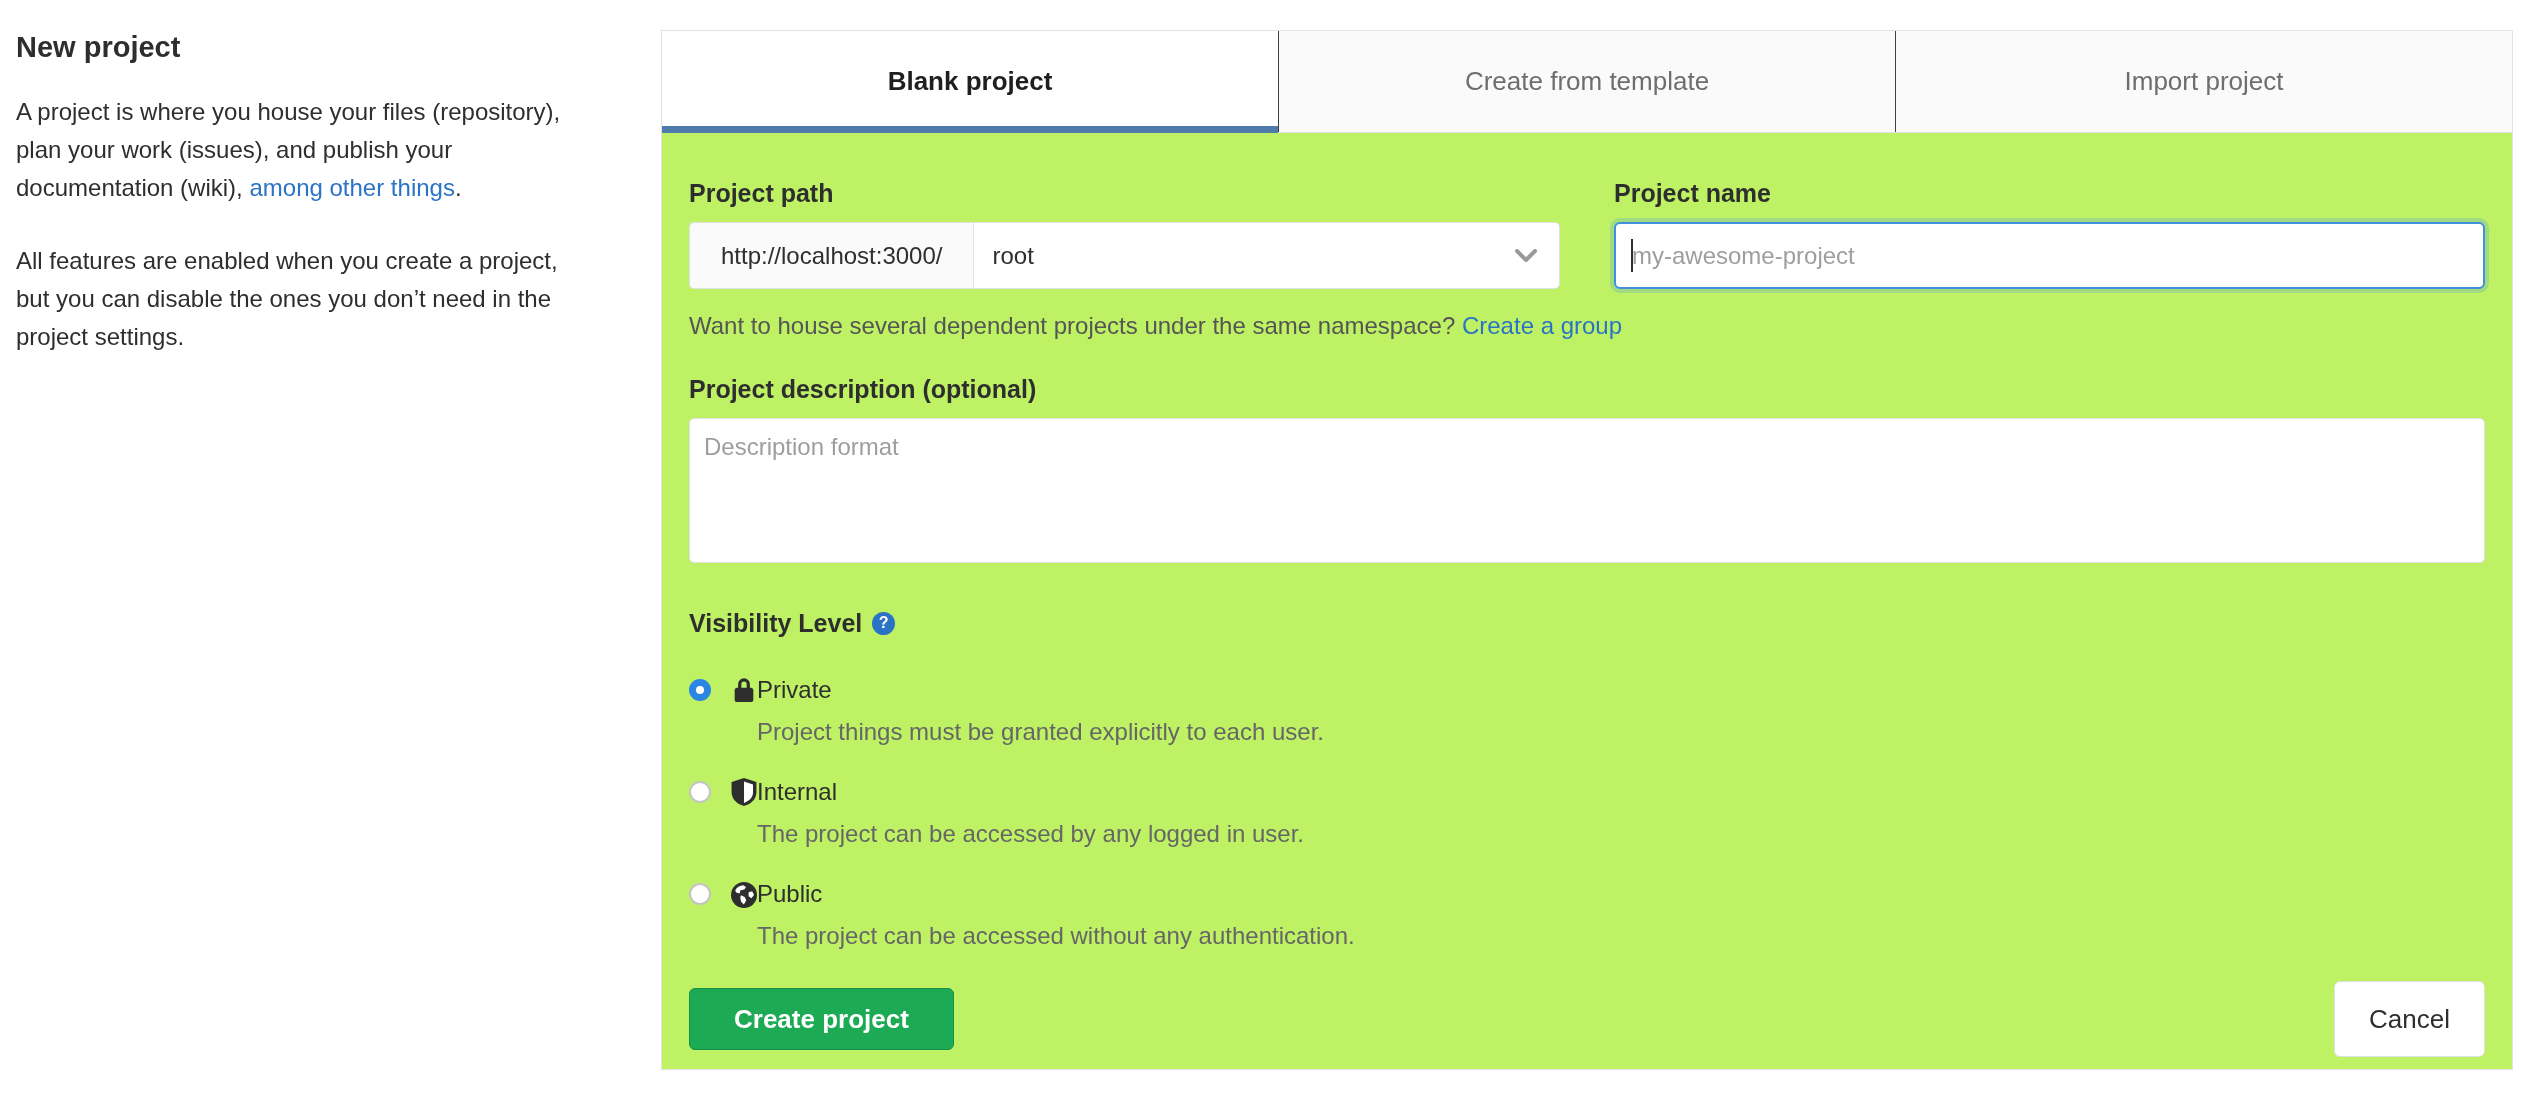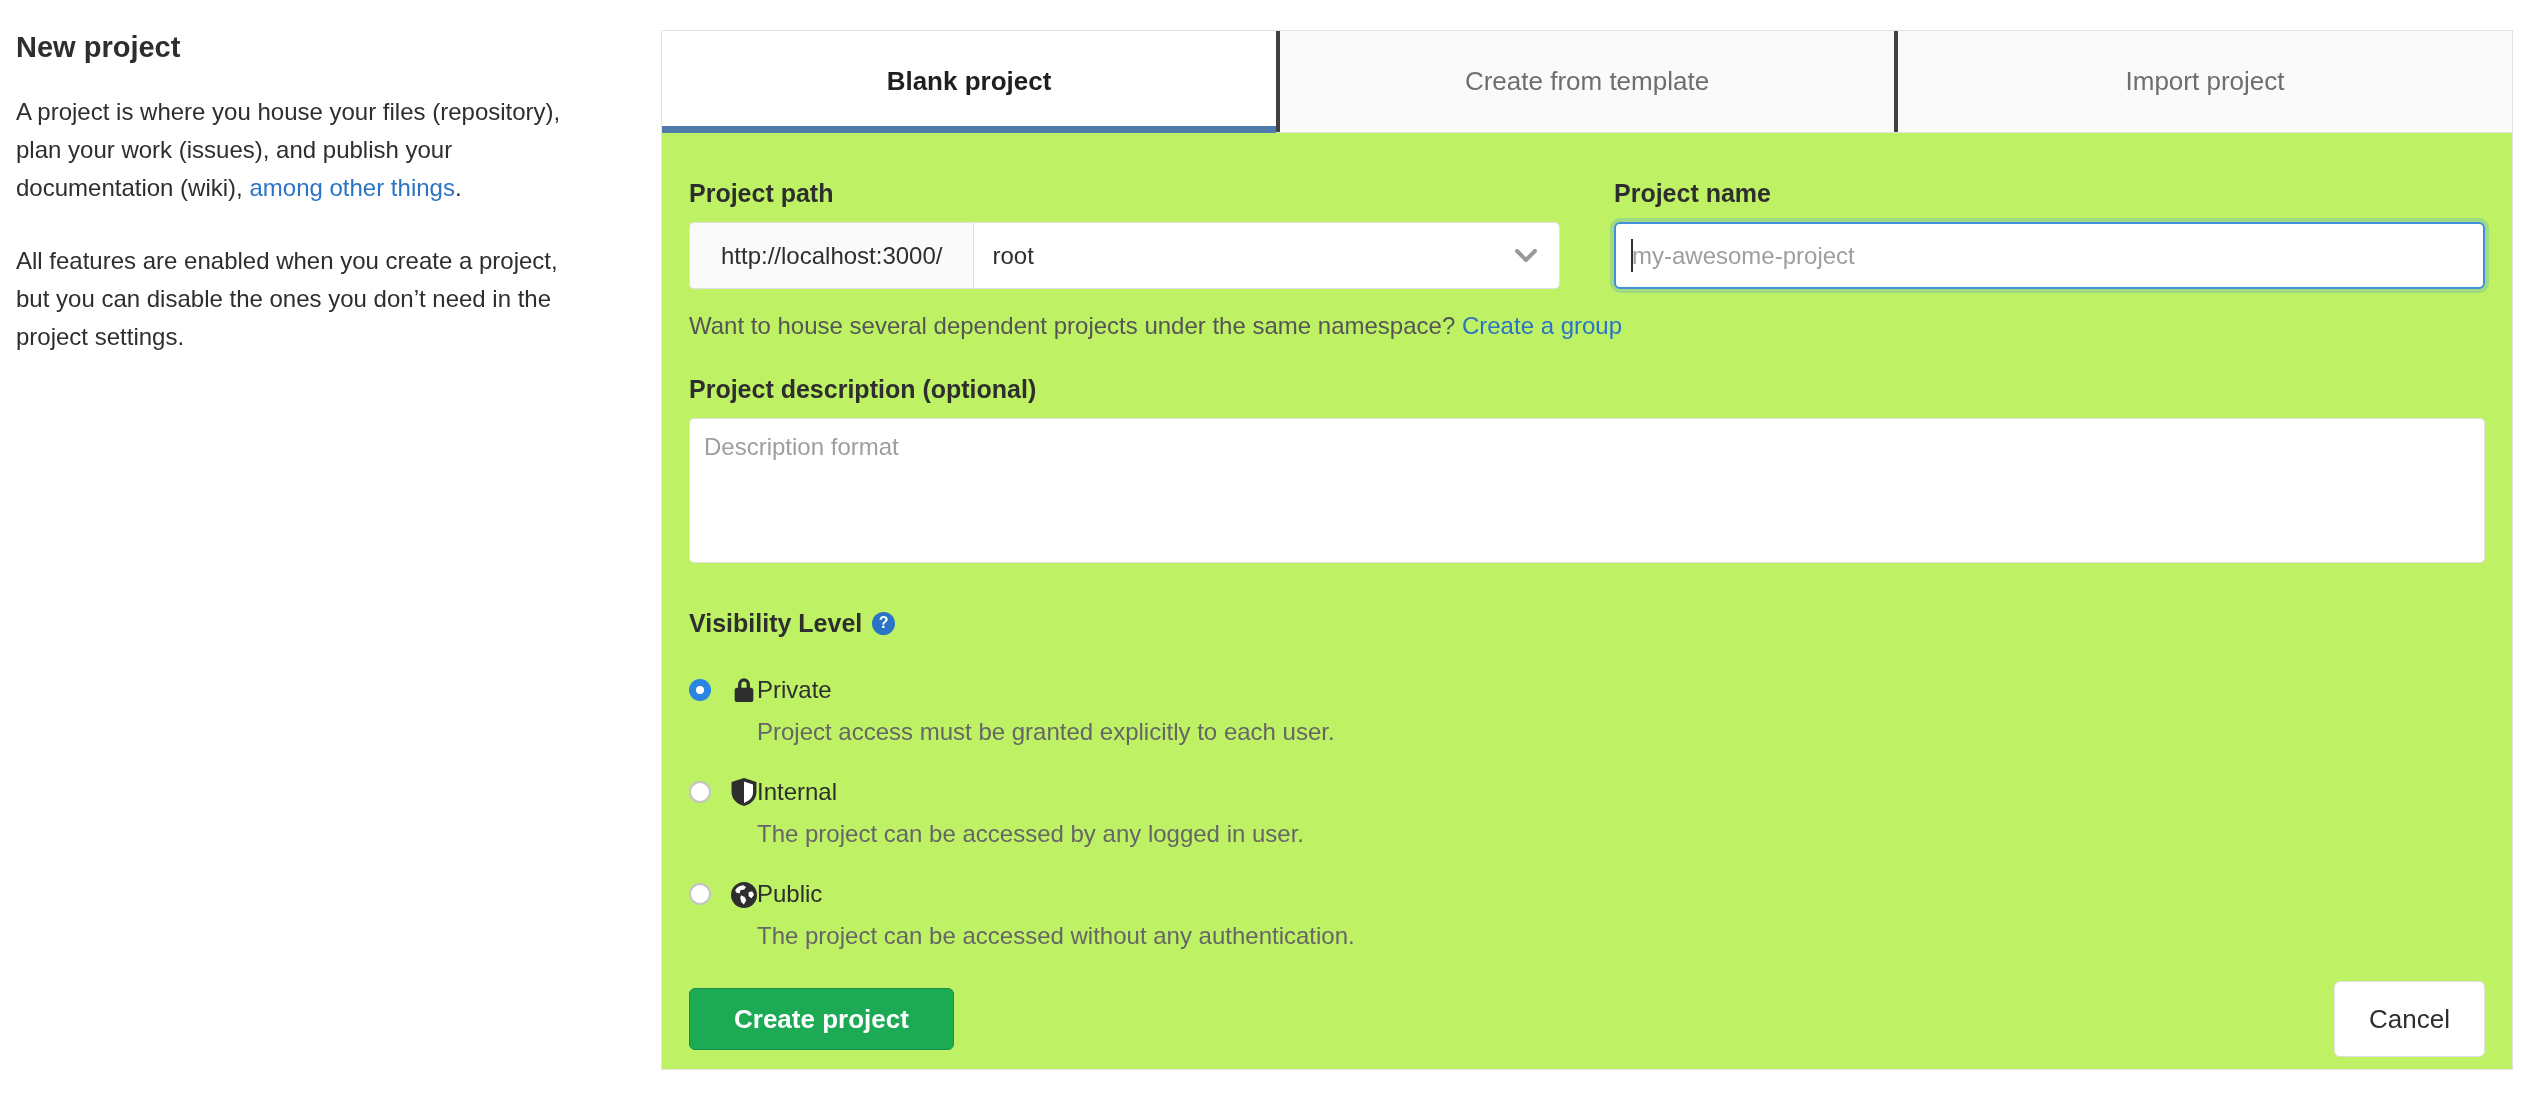--- a/index.html
+++ b/index.html
@@ -20,7 +20,7 @@
   .tabs { display:flex; height:102px; border-bottom:1px solid #e3e3e3; }
   .tab { flex:1; display:flex; align-items:center; justify-content:center;
     background:#fafafa; color:#6e6e6e; font-size:26px; cursor:pointer; position:relative; }
-  .tab + .tab { border-left:4px solid #404040; }
+  .tab + .tab { border-left:1px solid #404040; }
   .tab.active { background:#ffffff; color:#1f1f1f; font-weight:700; }
   .tab.active::after { content:""; position:absolute; left:0; right:0; bottom:-1px; height:7px; background:#4f7cab; }
 

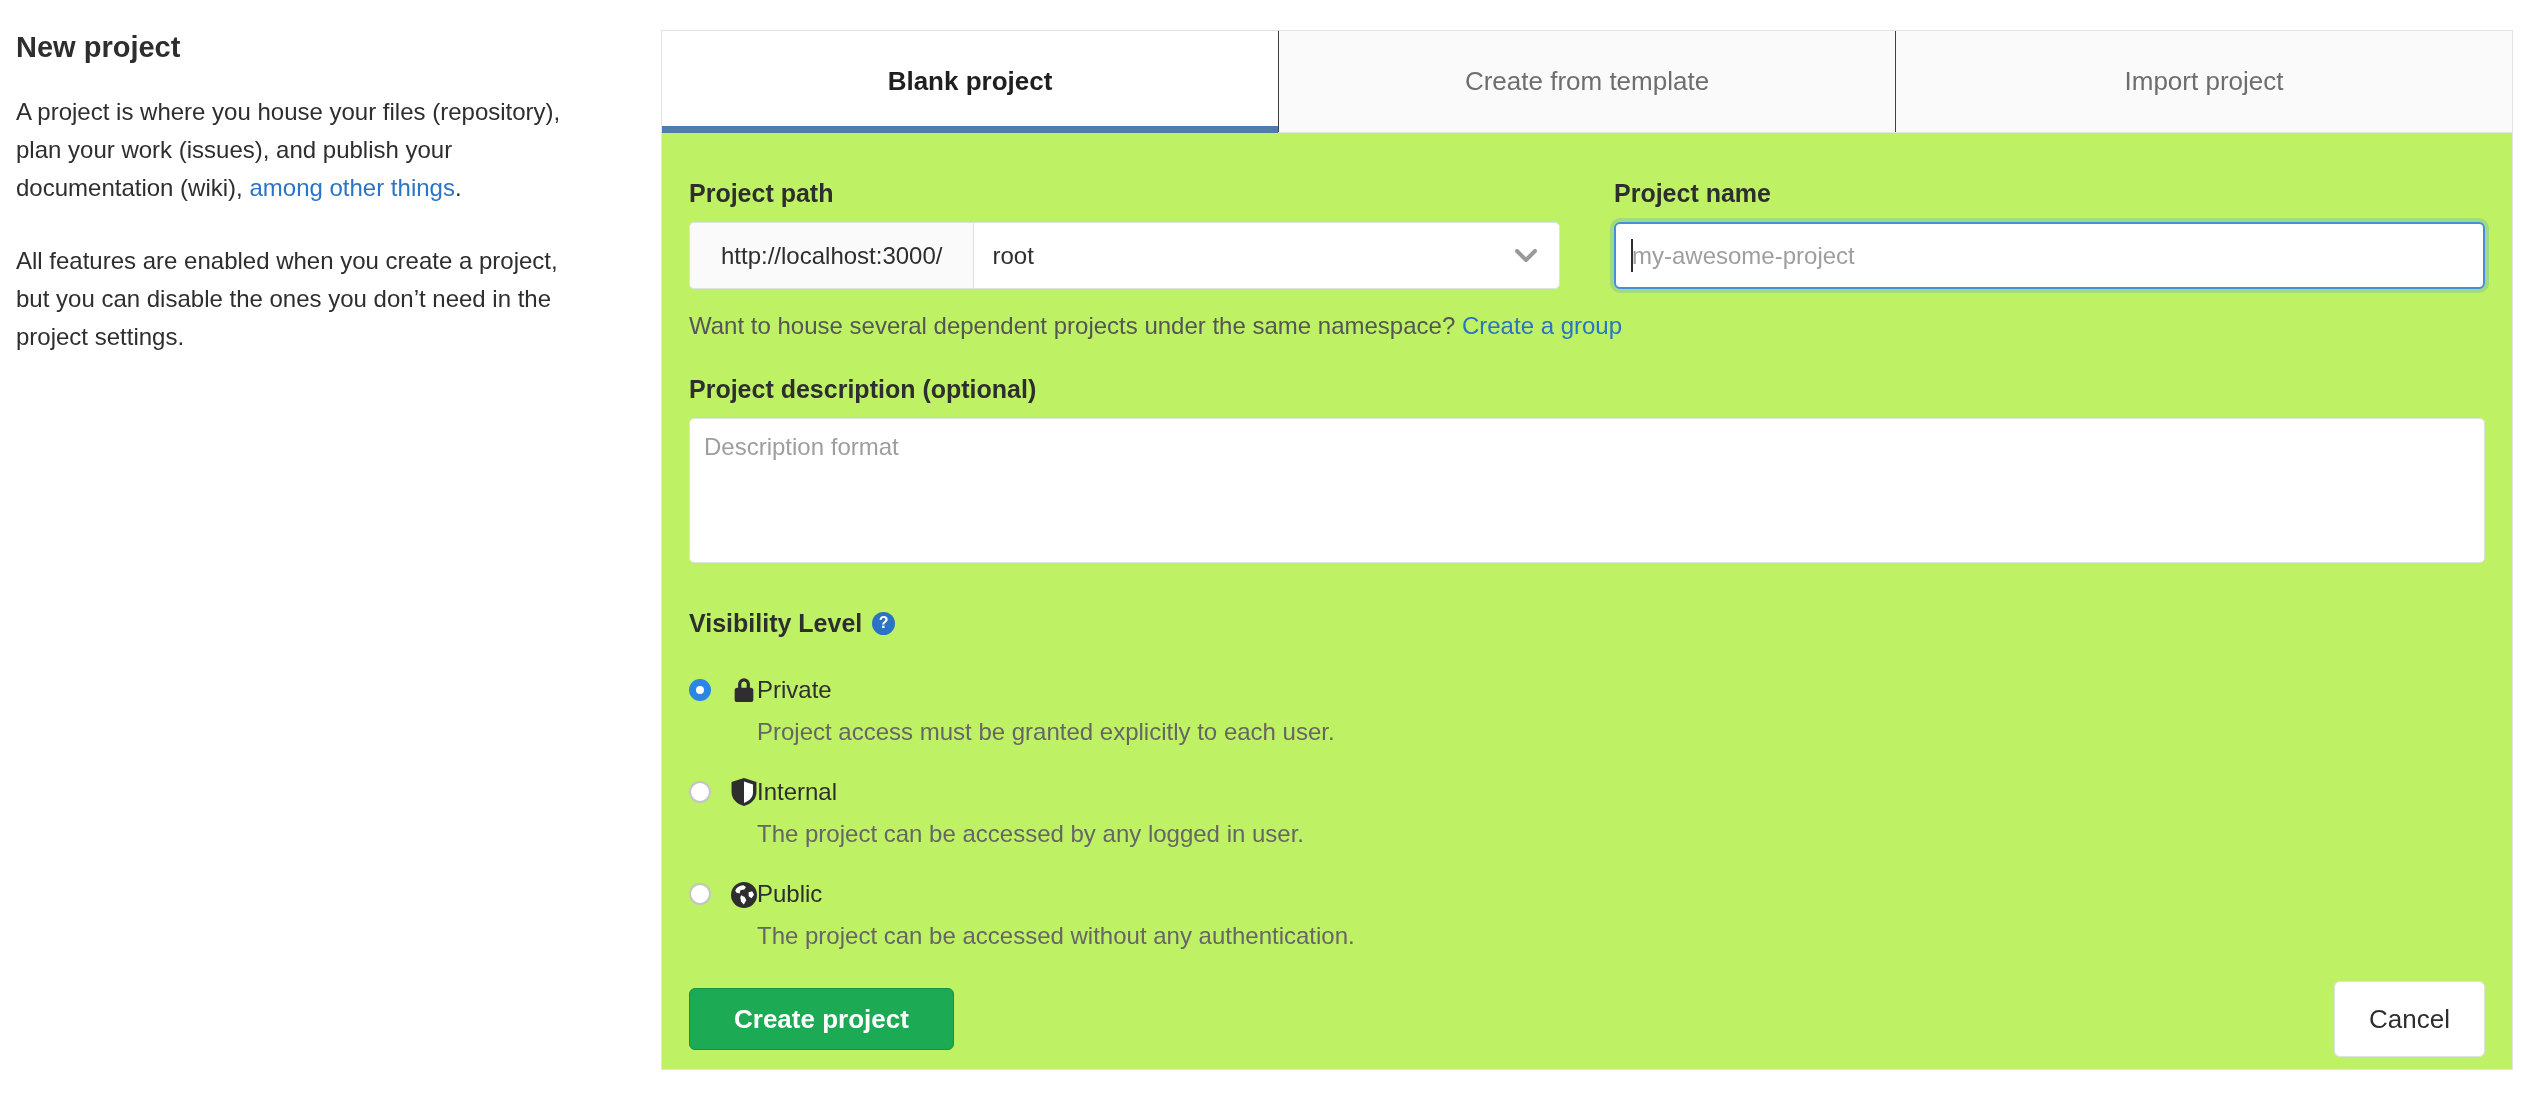--- a/index.html
+++ b/index.html
@@ -140,7 +140,7 @@
         </svg>
         <div class="vis-texts">
           <div class="vis-name">Private</div>
-          <div class="vis-desc">Project access must be granted explicitly to each user.</div>
+          <div class="vis-desc">Project things must be granted explicitly to each user.</div>
         </div>
       </div>
 

